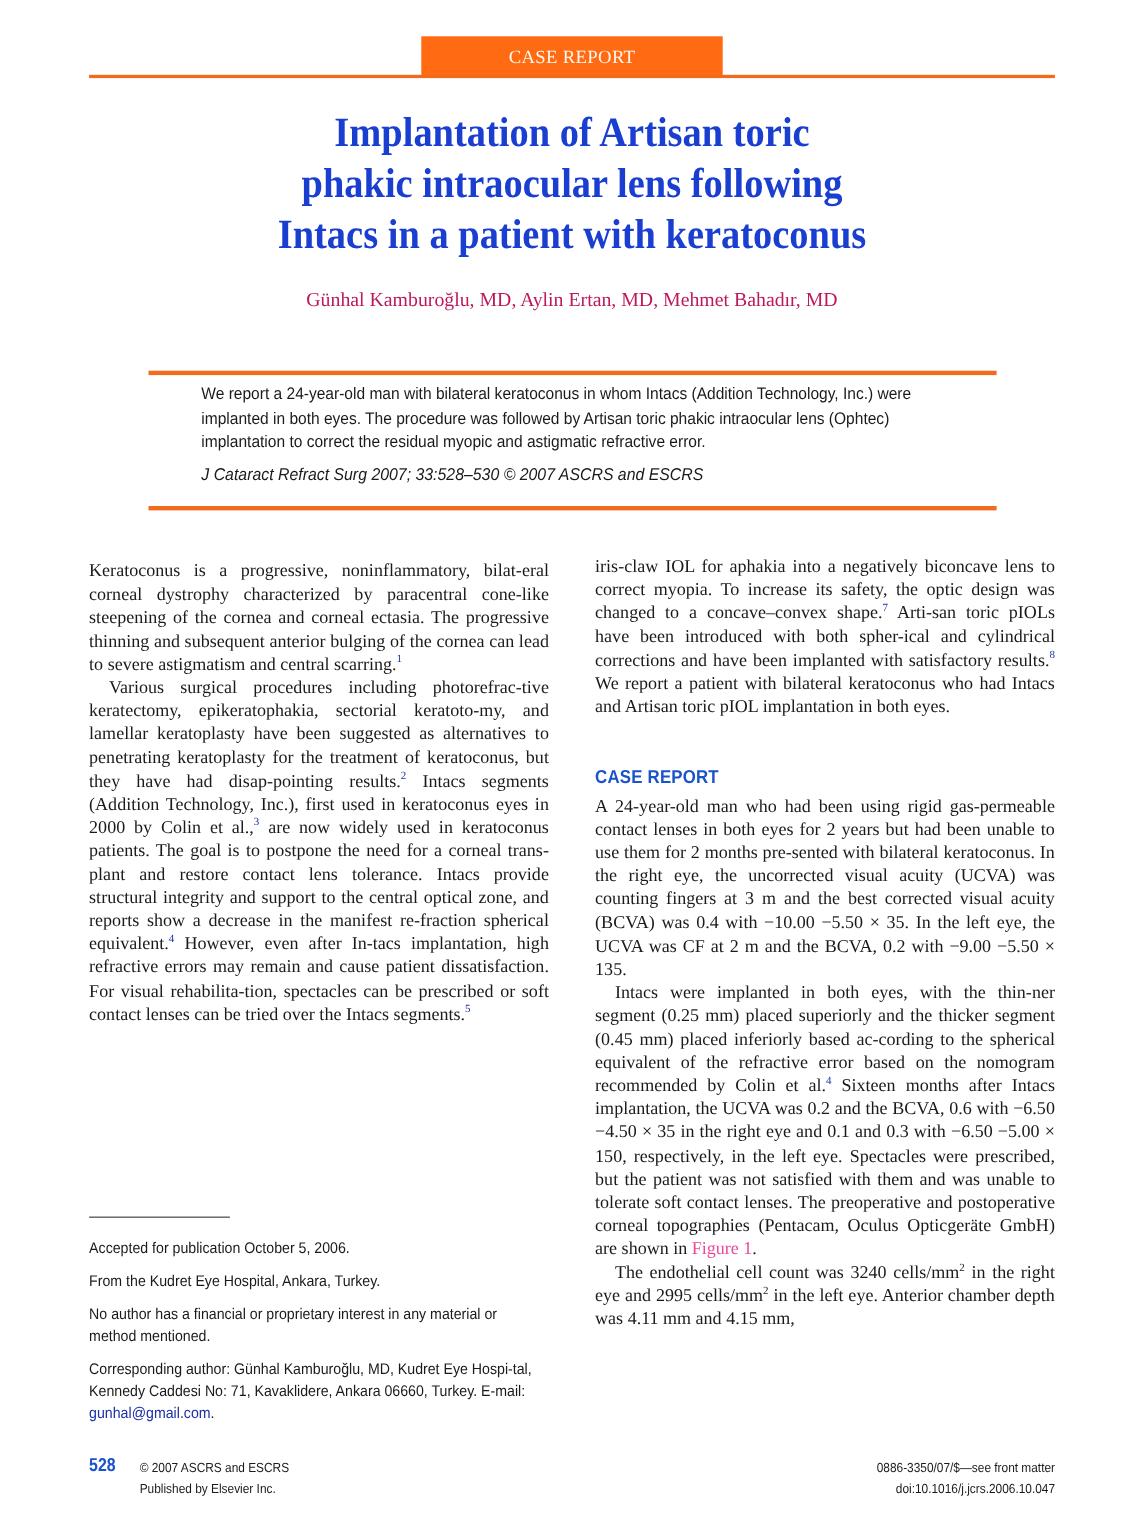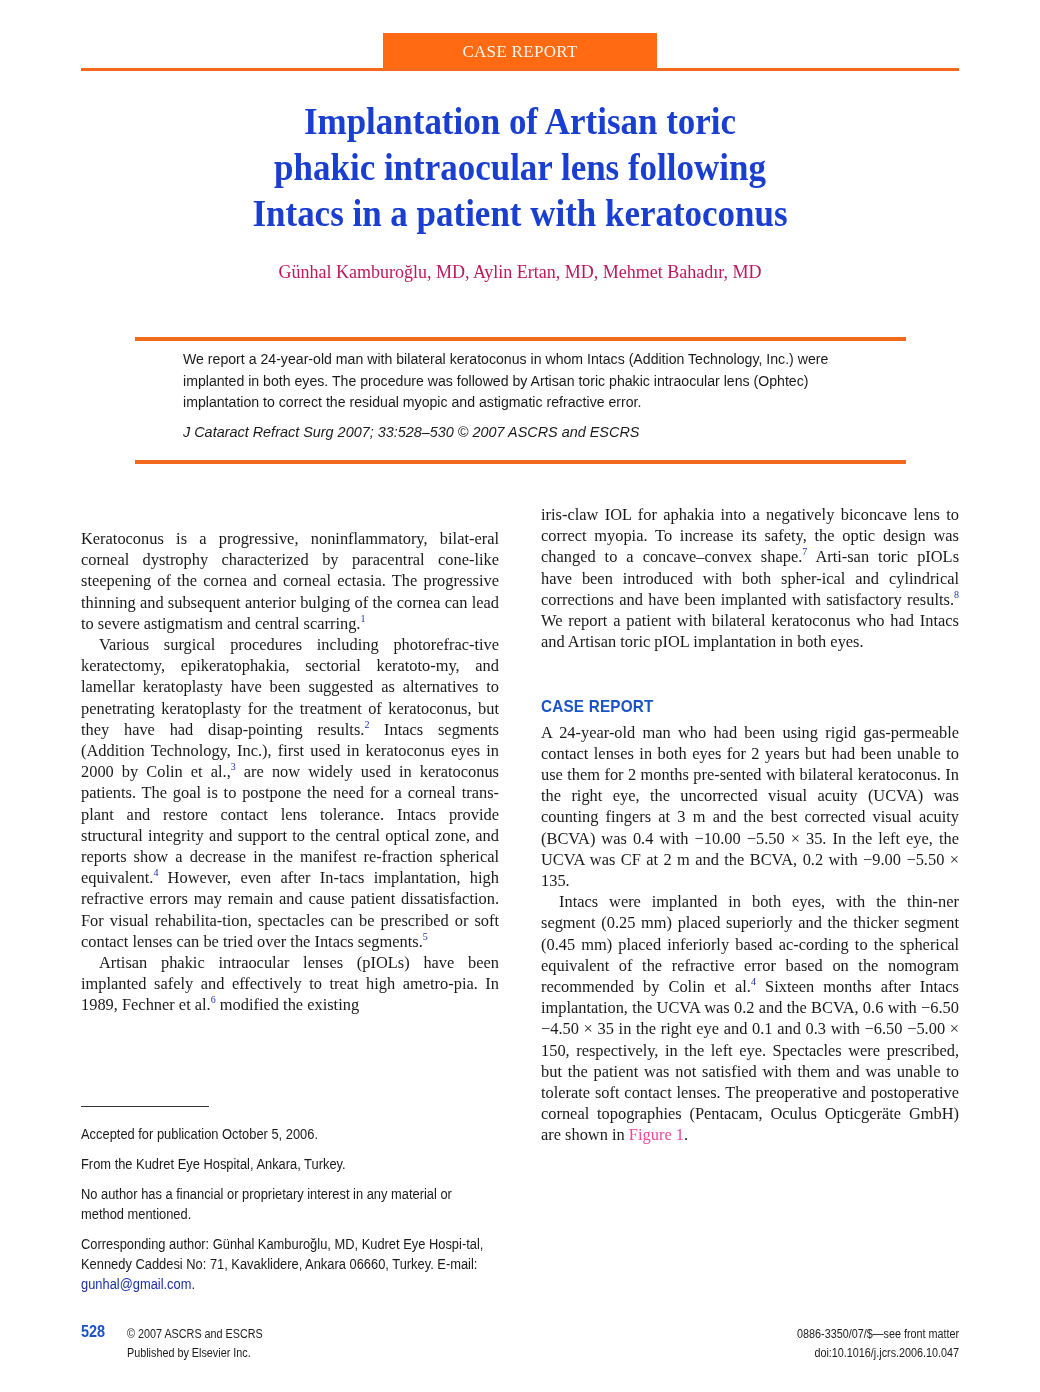--- a/index.html
+++ b/index.html
@@ -39,7 +39,7 @@
     .col { position: absolute; width: 418px; font-size: 16.4px; line-height: 21.2px; text-align: justify; hyphens: manual; }
     .col p { margin: 0; }
     .col p.indent { text-indent: 18px; }
-    .col-left { left: 81px; top: 528px; }
+    .col-left { left: 81px; top: 508px; }
     .col-right { left: 541px; top: 504px; }
     sup.ref { color: #1a2fa8; font-size: 10px; line-height: 0; vertical-align: 7px; }
     .link { color: #ec4899; }

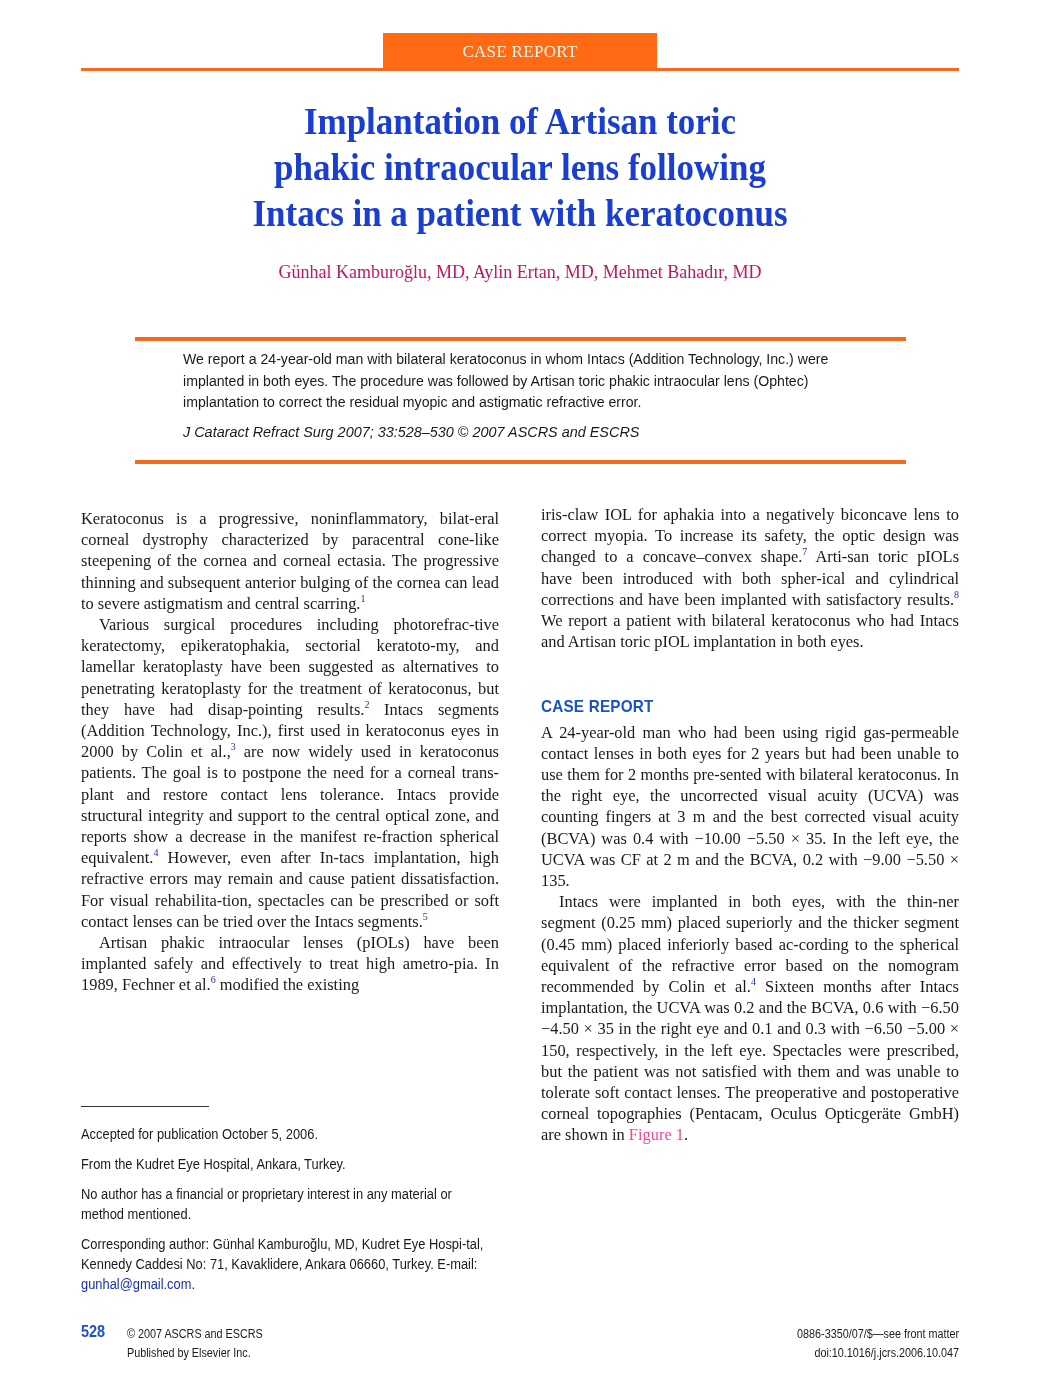--- a/index.html
+++ b/index.html
@@ -82,7 +82,6 @@
 <div class="col col-left serif">
   <p><span>Keratoconus is a progressive, noninflammatory, bilat-eral corneal dystrophy characterized by paracentral cone-like steepening of the cornea and corneal ectasia. The progressive thinning and subsequent anterior bulging of the cornea can lead to severe astigmatism and central scarring.</span><sup class="ref">1</sup></p>
   <p class="indent"><span>Various surgical procedures including photorefrac-tive keratectomy, epikeratophakia, sectorial keratoto-my, and lamellar keratoplasty have been suggested as alternatives to penetrating keratoplasty for the treatment of keratoconus, but they have had disap-pointing results.</span><sup class="ref">2</sup><span> Intacs segments (Addition Technology, Inc.), first used in keratoconus eyes in 2000 by Colin et al.,</span><sup class="ref">3</sup><span> are now widely used in keratoconus patients. The goal is to postpone the need for a corneal trans-plant and restore contact lens tolerance. Intacs provide structural integrity and support to the central optical zone, and reports show a decrease in the manifest re-fraction spherical equivalent.</span><sup class="ref">4</sup><span> However, even after In-tacs implantation, high refractive errors may remain and cause patient dissatisfaction. For visual rehabilita-tion, spectacles can be prescribed or soft contact lenses can be tried over the Intacs segments.</span><sup class="ref">5</sup></p>
-  <p class="indent"><span>Artisan phakic intraocular lenses (pIOLs) have been implanted safely and effectively to treat high ametro-pia. In 1989, Fechner et al.</span><sup class="ref">6</sup><span> modified the existing</span></p>
 </div>
 
 <div class="col col-right serif">

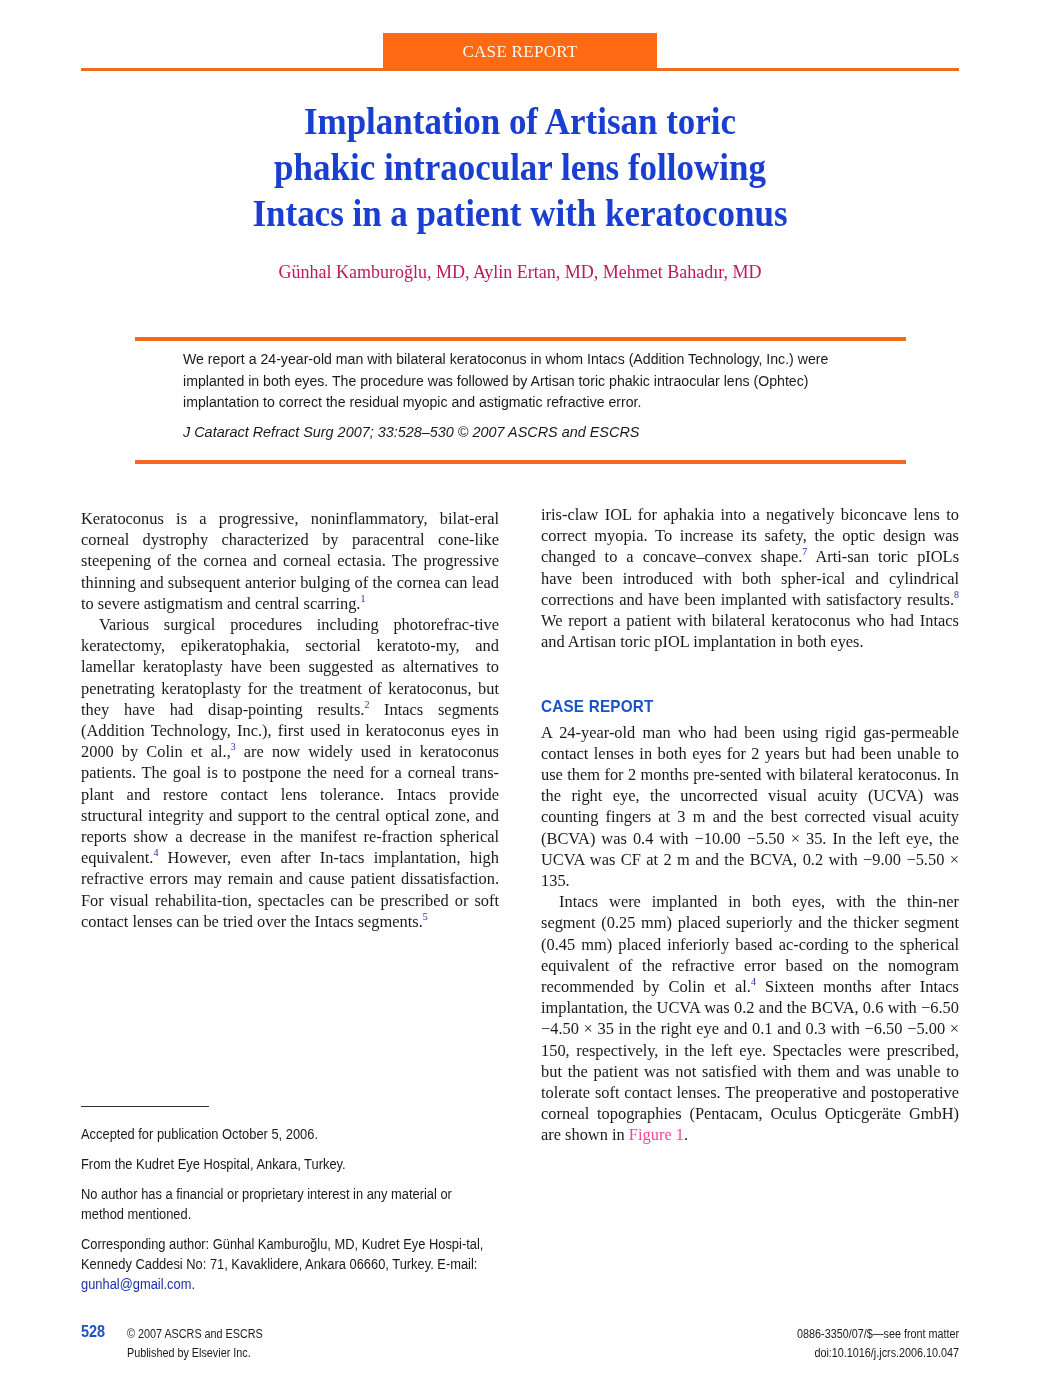--- a/index.html
+++ b/index.html
@@ -89,6 +89,7 @@
   <div class="case-heading sans">CASE REPORT</div>
   <p>A 24-year-old man who had been using rigid gas-permeable contact lenses in both eyes for 2 years but had been unable to use them for 2 months pre-sented with bilateral keratoconus. In the right eye, the uncorrected visual acuity (UCVA) was counting fingers at 3 m and the best corrected visual acuity (BCVA) was 0.4 with −10.00 −5.50 × 35. In the left eye, the UCVA was CF at 2 m and the BCVA, 0.2 with −9.00 −5.50 × 135.</p>
   <p class="indent"><span>Intacs were implanted in both eyes, with the thin-ner segment (0.25 mm) placed superiorly and the thicker segment (0.45 mm) placed inferiorly based ac-cording to the spherical equivalent of the refractive error based on the nomogram recommended by Colin et al.</span><sup class="ref">4</sup><span> Sixteen months after Intacs implantation, the UCVA was 0.2 and the BCVA, 0.6 with −6.50 −4.50 × 35 in the right eye and 0.1 and 0.3 with −6.50 −5.00 × 150, respectively, in the left eye. Spectacles were prescribed, but the patient was not satisfied with them and was unable to tolerate soft contact lenses. The preoperative and postoperative corneal topographies (Pentacam, Oculus Opticgeräte GmbH) are shown in </span><span class="link">Figure 1</span><span>.</span></p>
+  <p class="indent"><span>The endothelial cell count was 3240 cells/mm</span><sup style="font-size:10px;line-height:0;vertical-align:7px;">2</sup><span> in the right eye and 2995 cells/mm</span><sup style="font-size:10px;line-height:0;vertical-align:7px;">2</sup><span> in the left eye. Anterior chamber depth was 4.11 mm and 4.15 mm,</span></p>
 </div>
 
 <div class="footnote-rule"></div>

